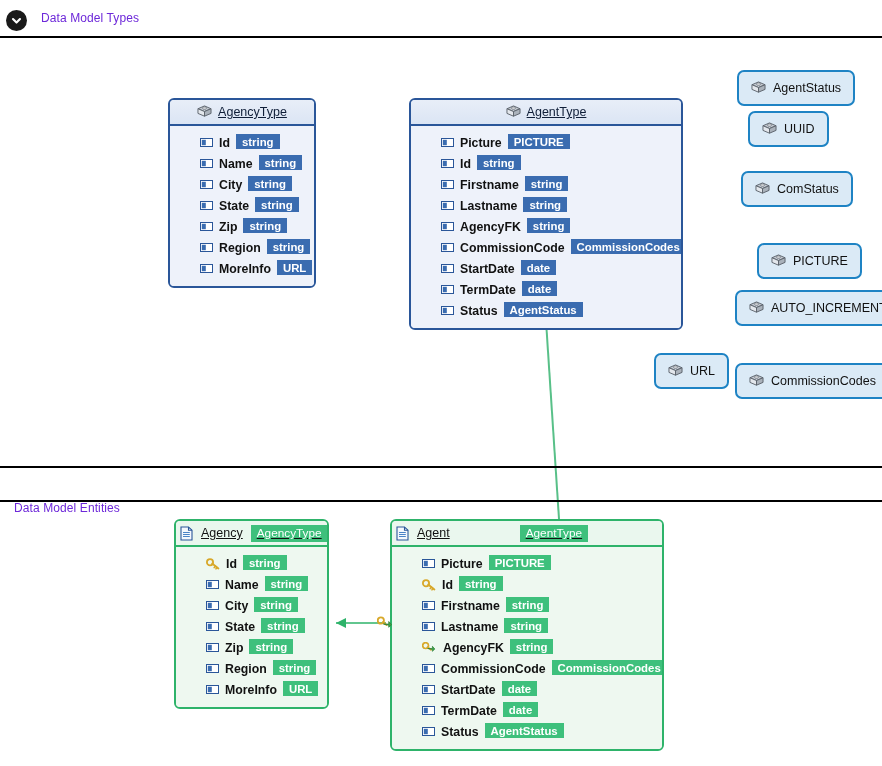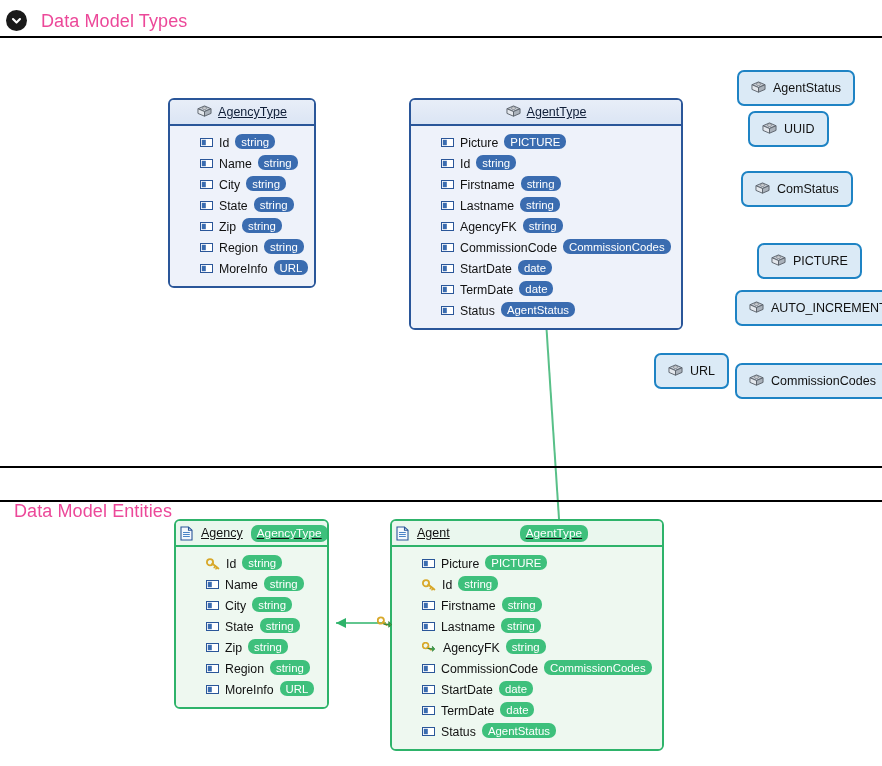--- a/index.html
+++ b/index.html
@@ -23,7 +23,7 @@
   .chev-btn svg { display:block; }
   .section-title {
     position: absolute;
-    font-size: 18px; color: #ec4899; white-space: nowrap;
+    font-size: 12px; color: #6d28d9; white-space: nowrap;
     letter-spacing: .1px;
   }
 

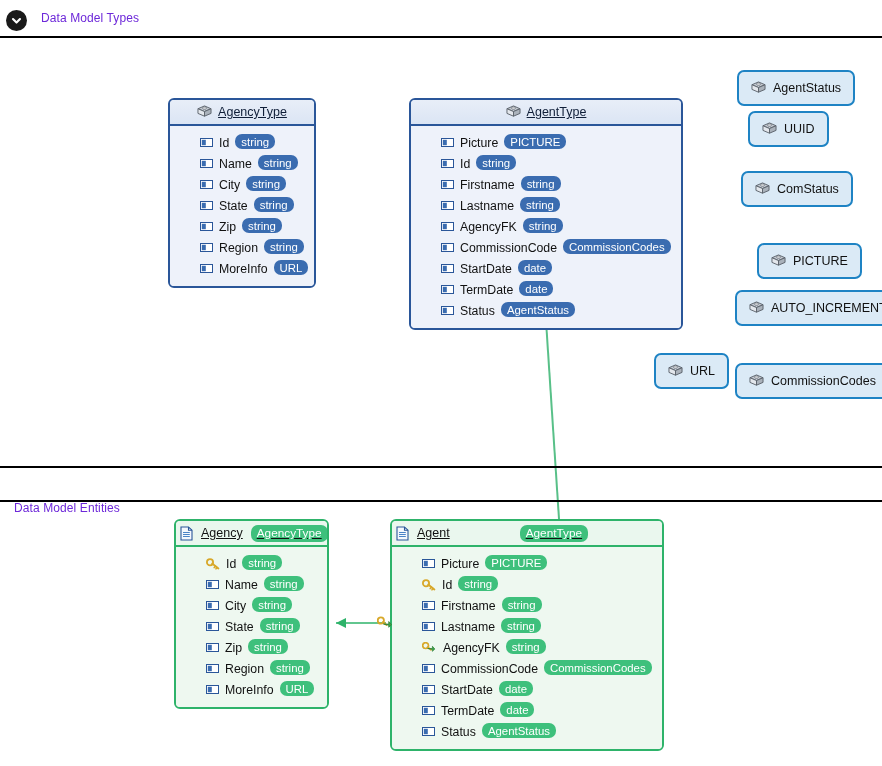--- a/index.html
+++ b/index.html
@@ -42,7 +42,7 @@
     padding: 0 8px;
     text-decoration: underline;
   }
-  .node .body { padding: 6px 0 7px 0; }
+  .node .body { padding: 6px 0 7px 0; font-weight: bold; }
   .row {
     display: flex; align-items: center;
     height: 21px;

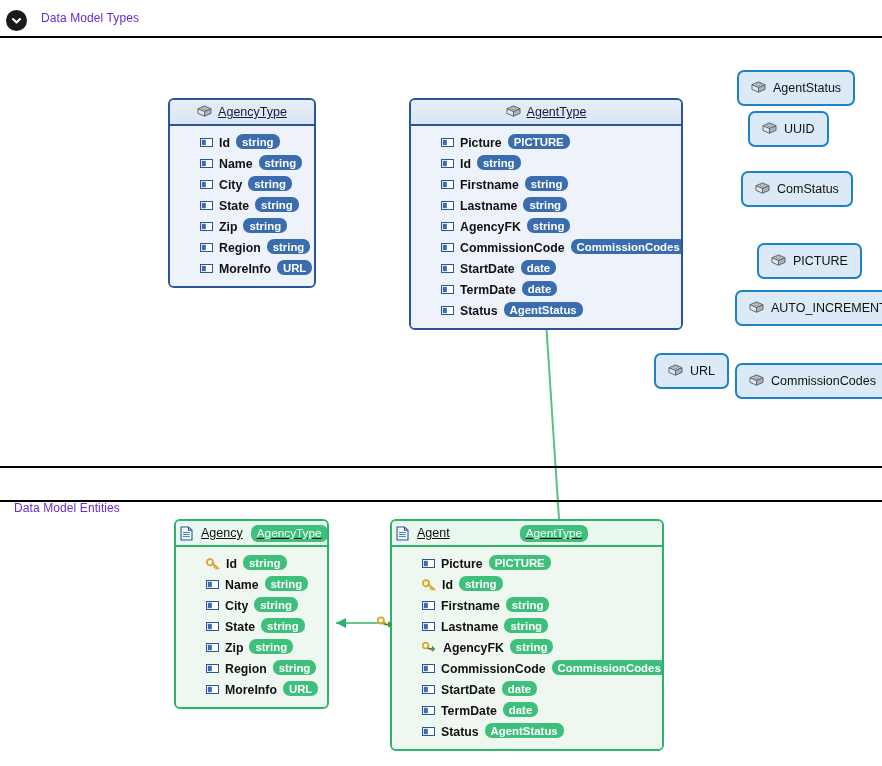--- a/index.html
+++ b/index.html
@@ -67,7 +67,7 @@
   .chip {
     display: inline-flex; align-items: center;
     height: 15px; padding: 0 6px;
-    border-radius: 7px;
+    border-radius: 0;
     font-size: 11.4px; color: #fff;
     position: relative; top: -1px;
   }

